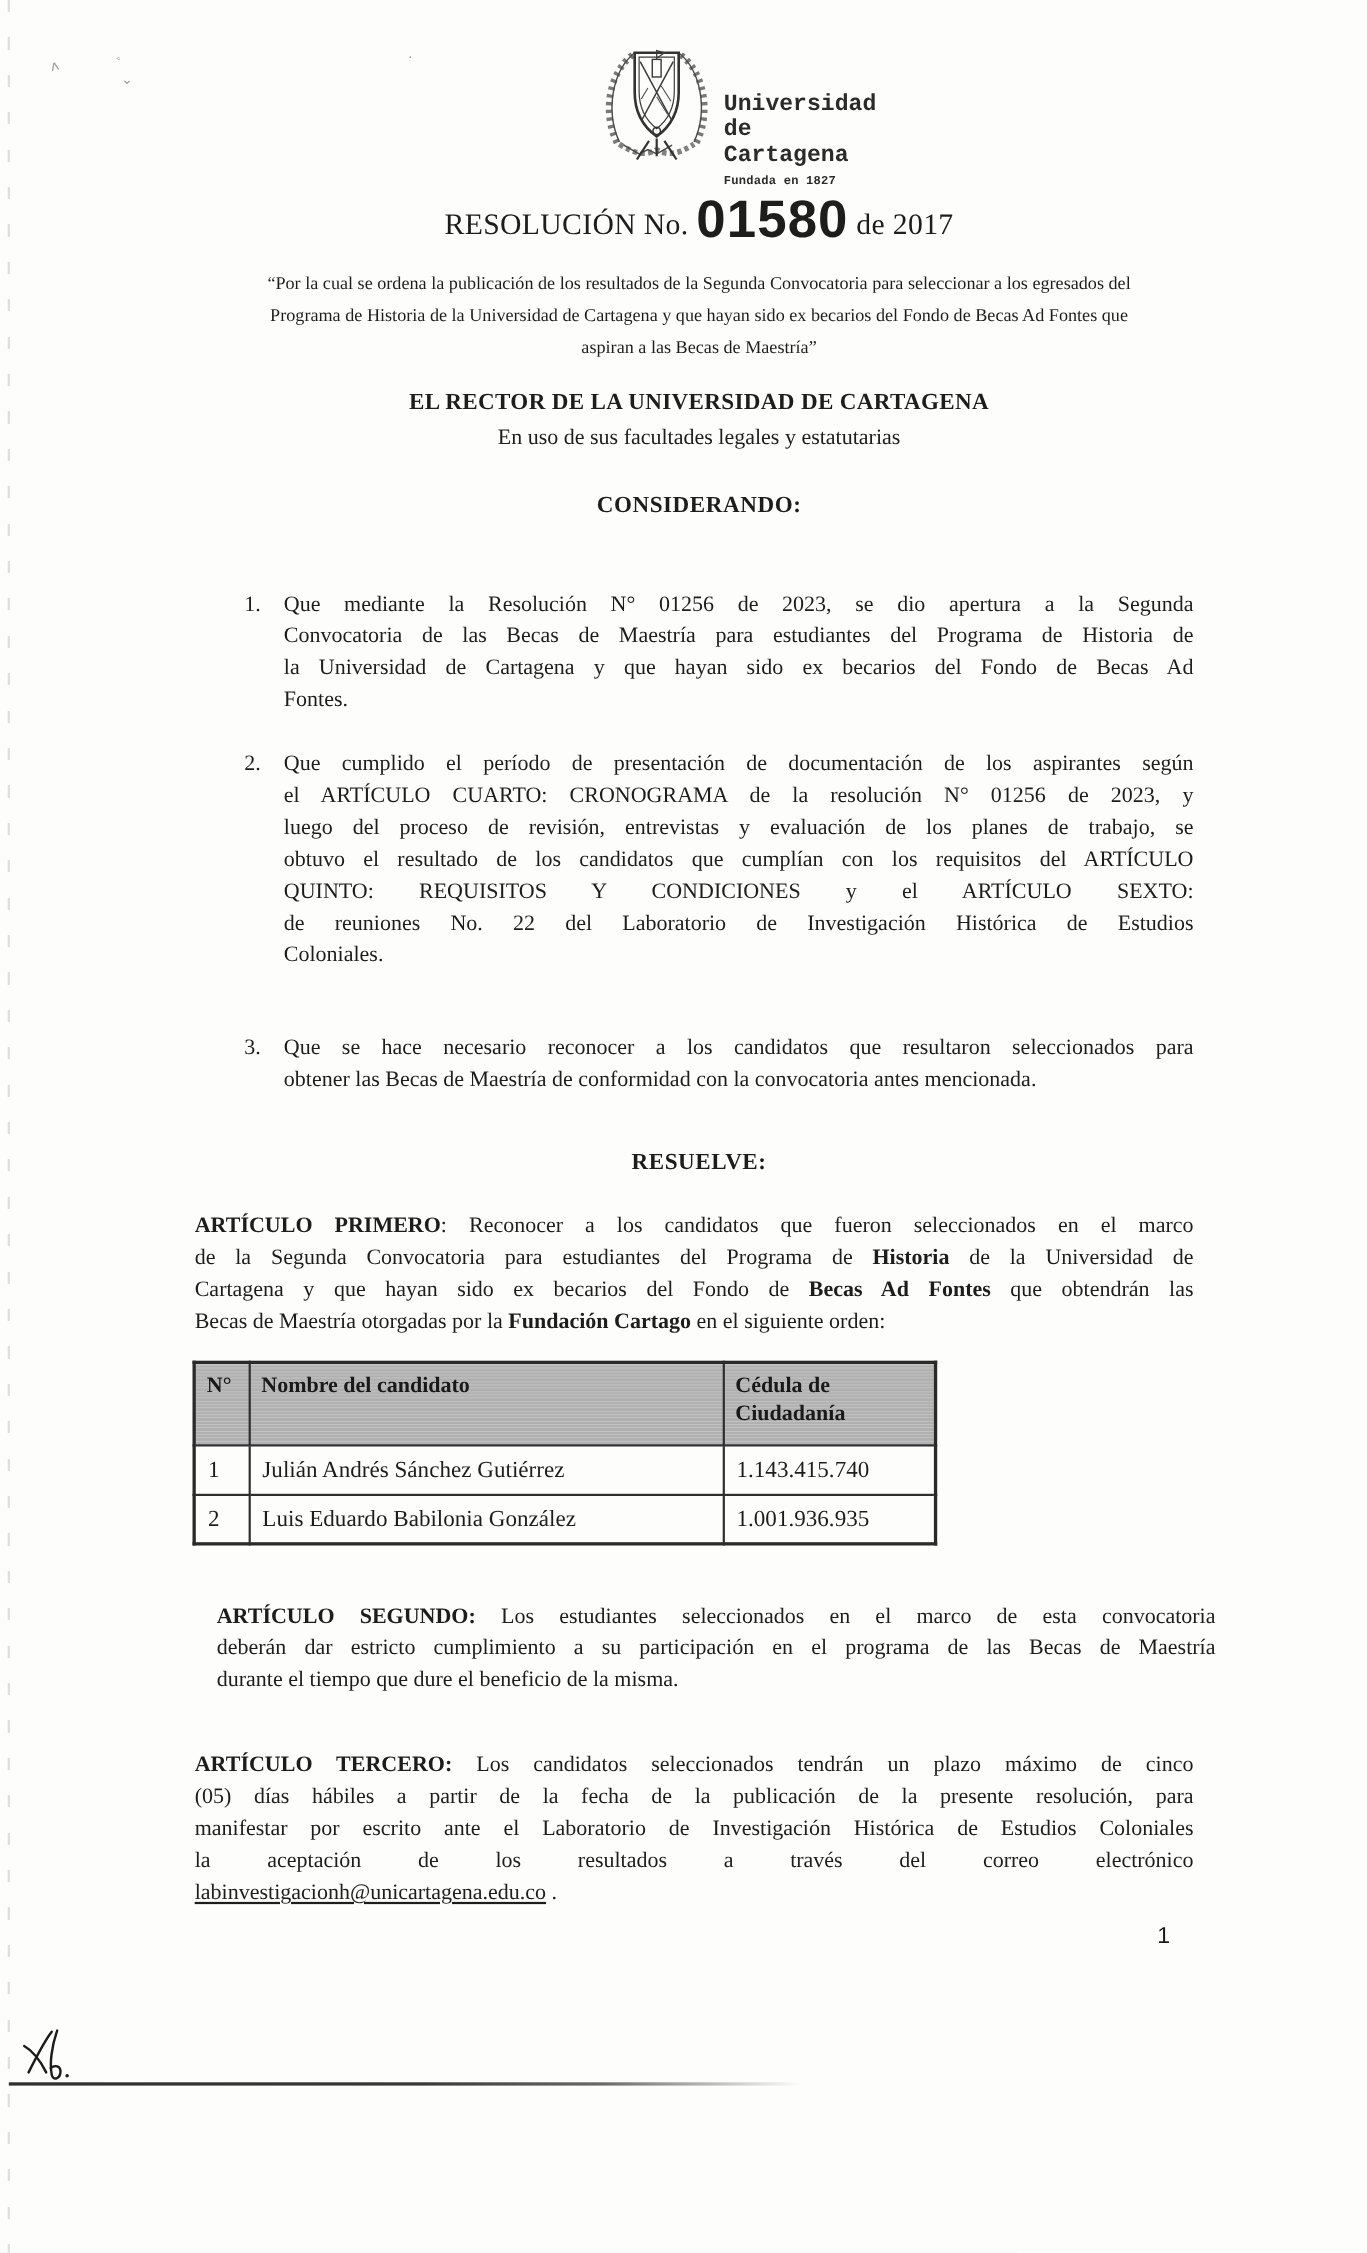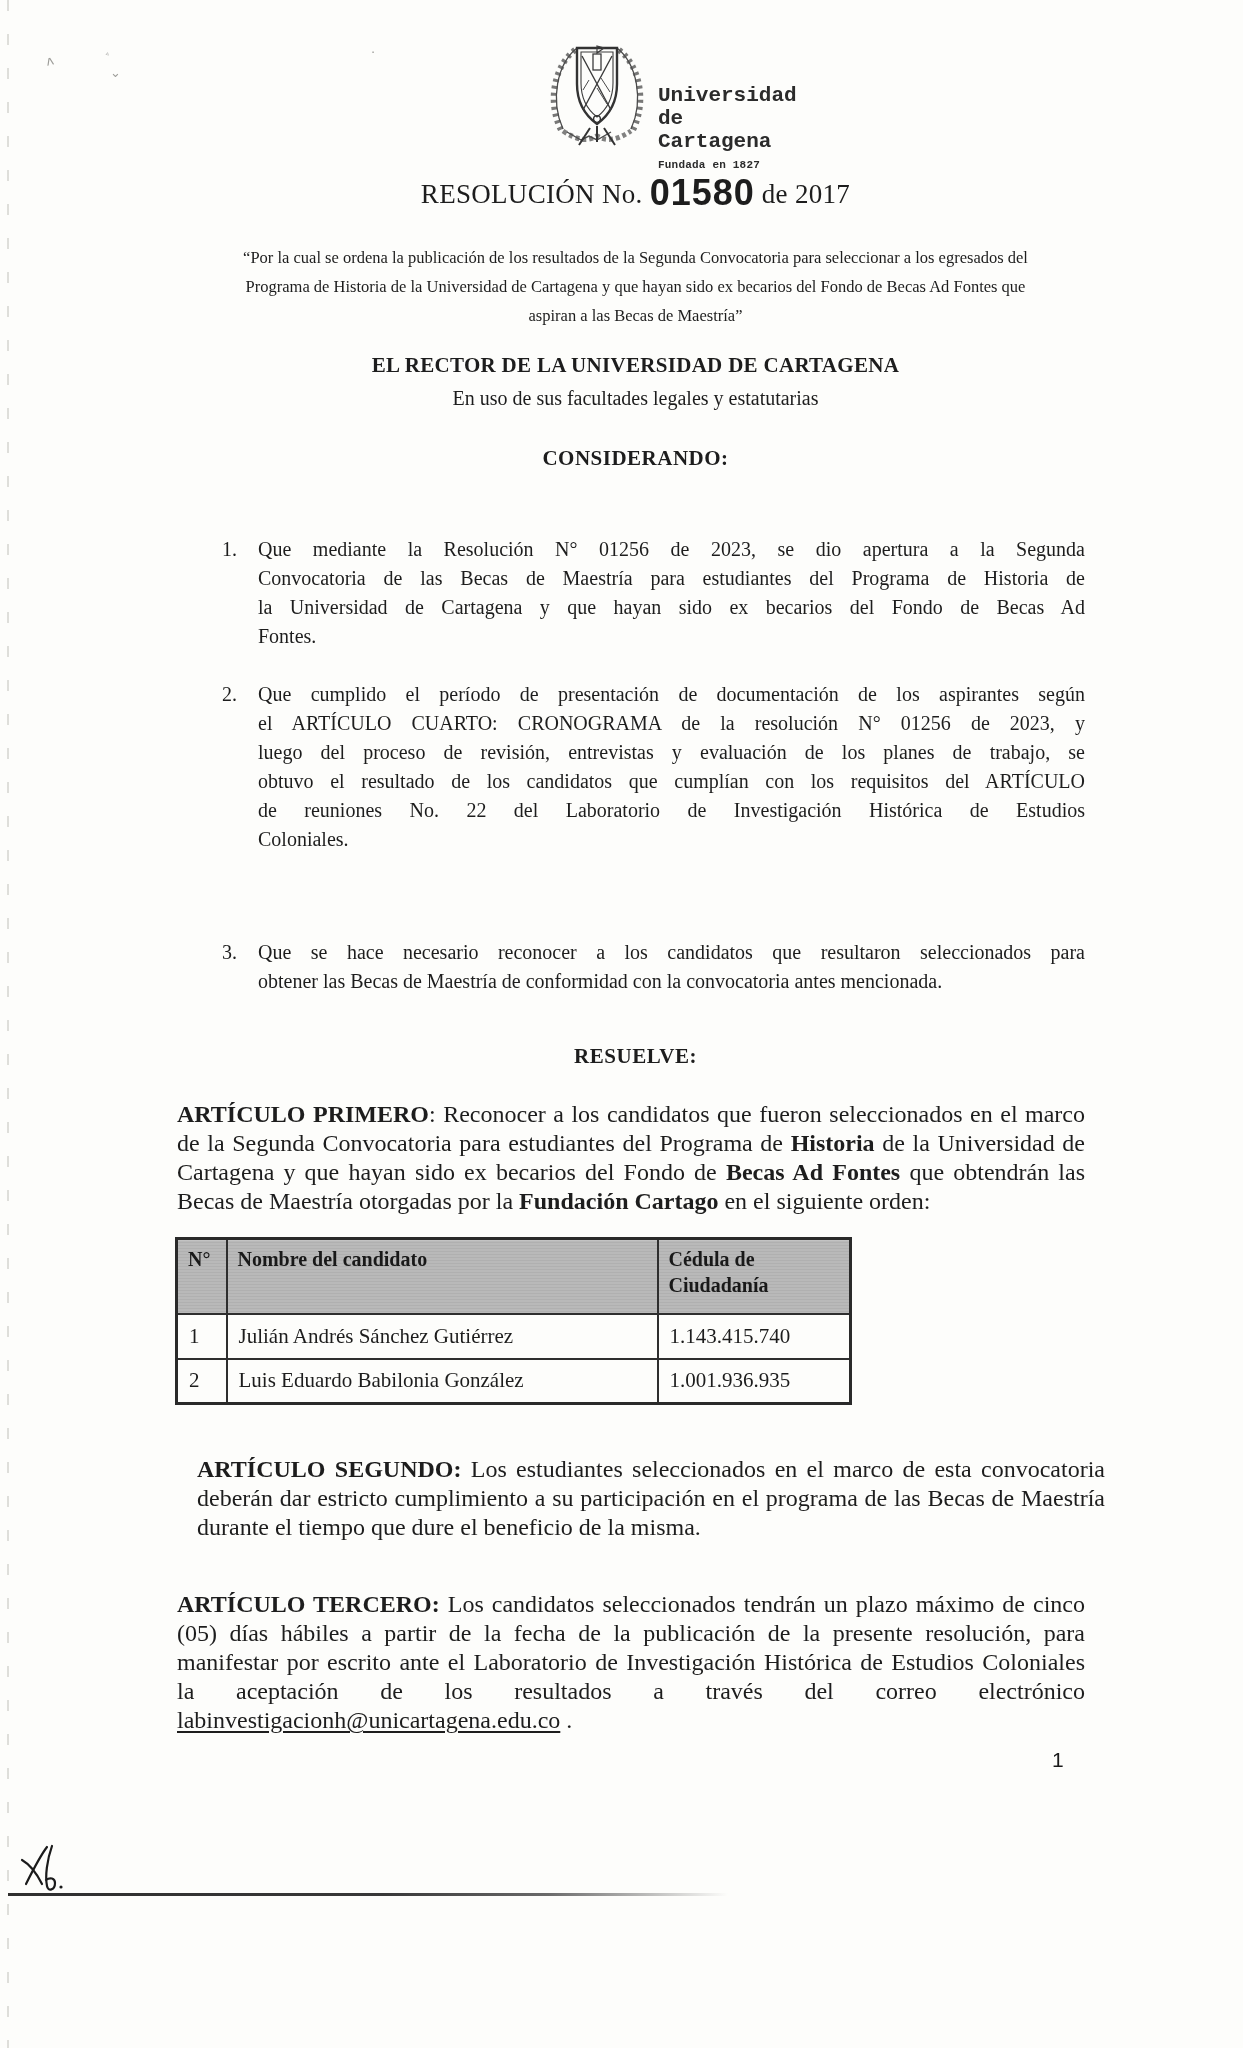--- a/index.html
+++ b/index.html
@@ -32,7 +32,7 @@
   .doc-title{top:170px;font-size:27px;letter-spacing:.3px;}
   .res-number{
     font-family:"Liberation Sans","DejaVu Sans",sans-serif;
-    font-weight:bold;font-size:36px;letter-spacing:1px;
+    font-weight:bold;font-size:48px;letter-spacing:1px;
     position:relative;top:2px;
   }
   .subtitle{top:243px;font-size:16.5px;line-height:29px;}

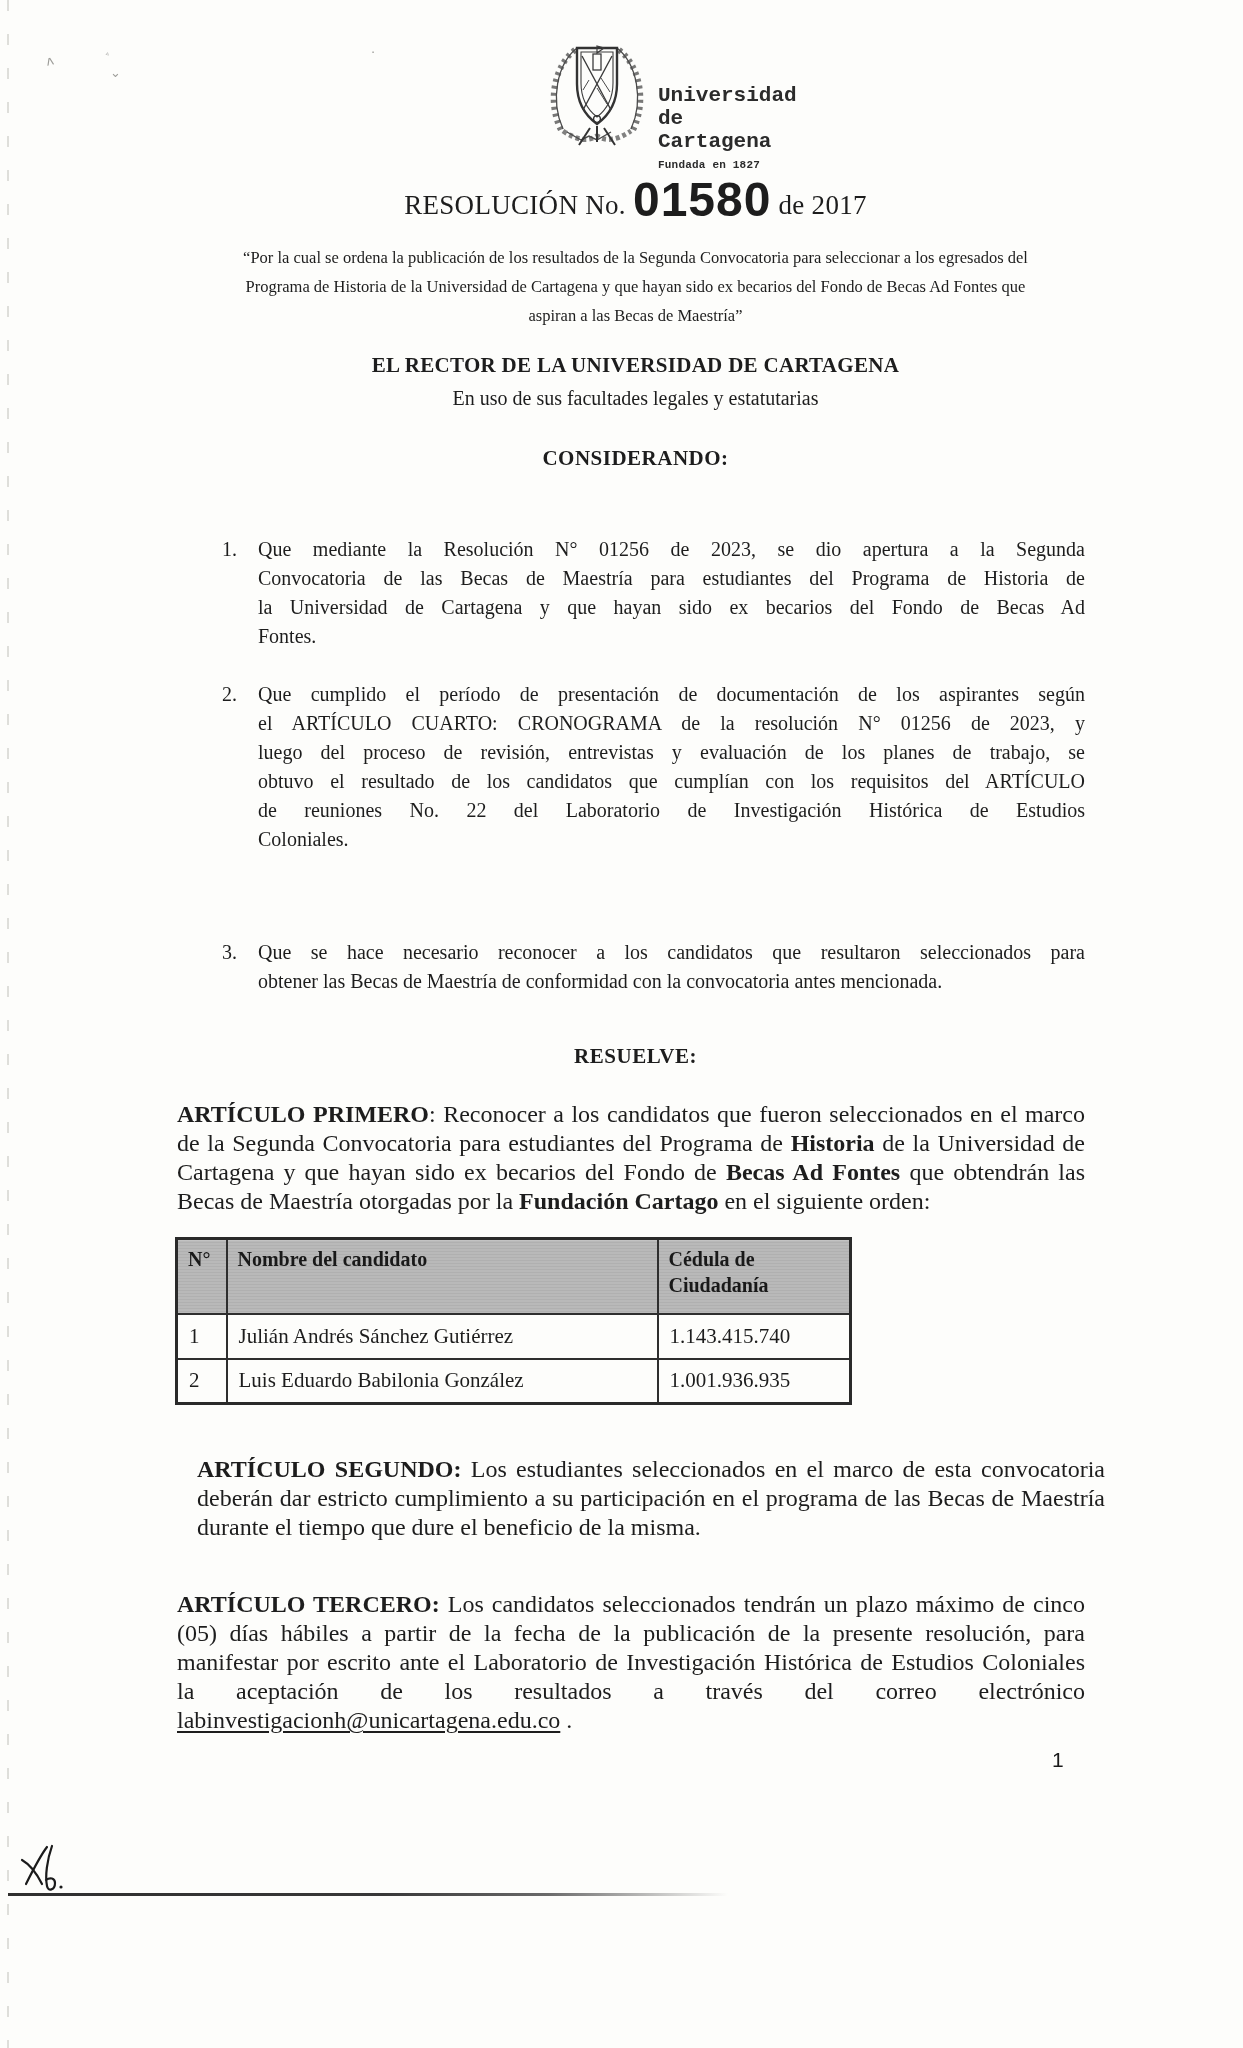--- a/index.html
+++ b/index.html
@@ -149,6 +149,7 @@
       <div class="jline"><span>el ARTÍCULO CUARTO: CRONOGRAMA de la resolución N° 01256 de 2023, y</span></div>
       <div class="jline"><span>luego del proceso de revisión, entrevistas y evaluación de los planes de trabajo, se</span></div>
       <div class="jline"><span>obtuvo el resultado de los candidatos que cumplían con los requisitos del ARTÍCULO</span></div>
+      <div class="jline"><span>QUINTO: REQUISITOS Y CONDICIONES y el ARTÍCULO SEXTO:</span></div>
       <div class="jline"><span>de reuniones No. 22 del Laboratorio de Investigación Histórica de Estudios</span></div>
       <div class="jline last"><span>Coloniales.</span></div>
     </div>

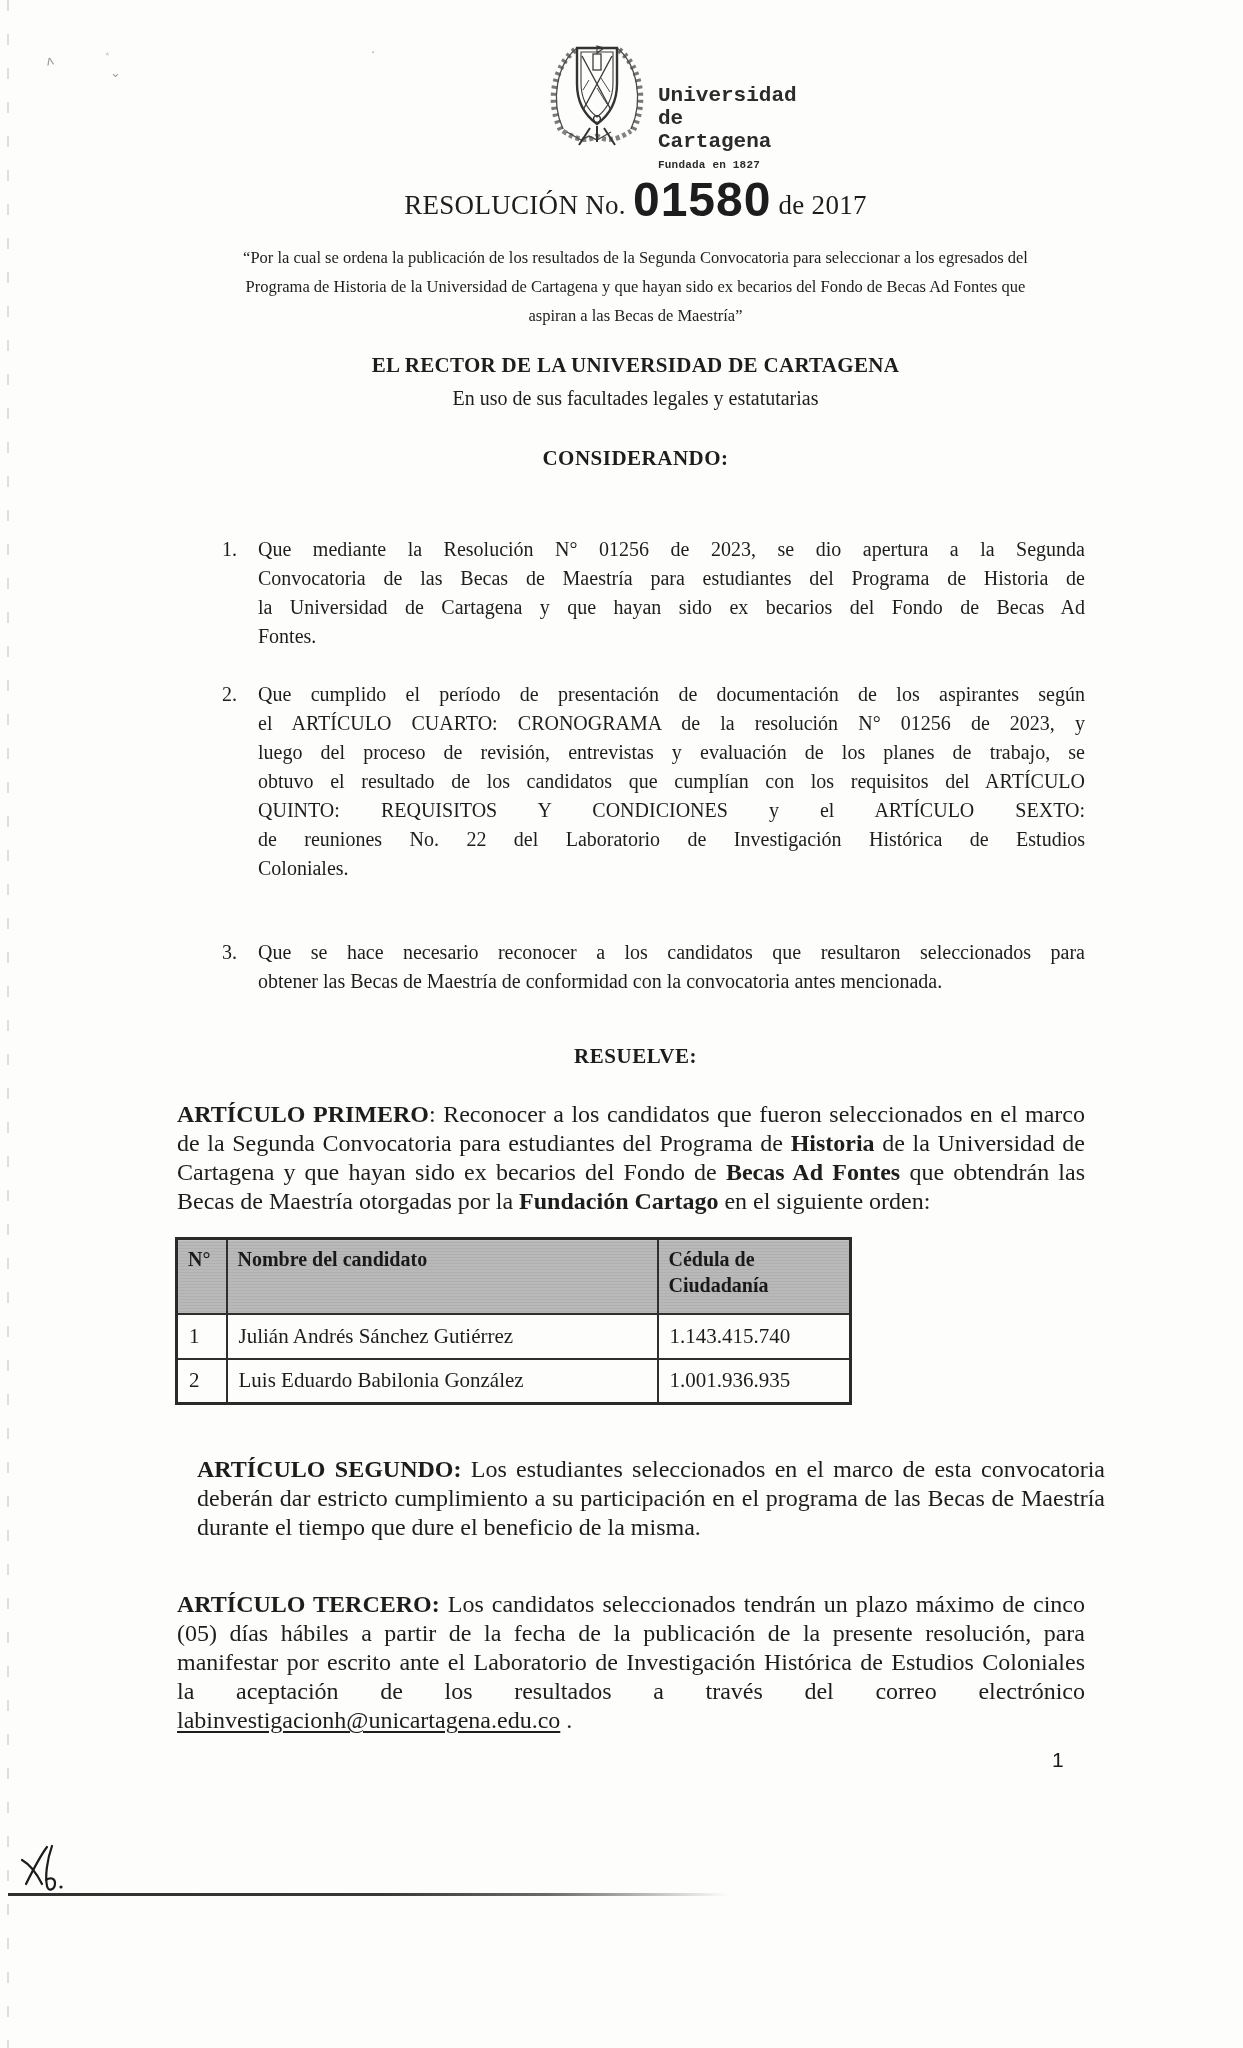--- a/index.html
+++ b/index.html
@@ -44,7 +44,7 @@
   .c-item{position:absolute;left:222px;width:863px;display:flex;font-size:20px;}
   .c-num{width:36px;flex:none;line-height:29px;}
   .c-lines{flex:1;}
-  .art{position:absolute;left:177px;width:908px;font-size:24px;}
+  .art{position:absolute;left:177px;width:908px;font-size:20px;}
   .jline{line-height:29px;text-align:justify;text-align-last:justify;white-space:normal;}
   .jline.last{text-align-last:left;}
   .jline b{font-weight:bold;}

